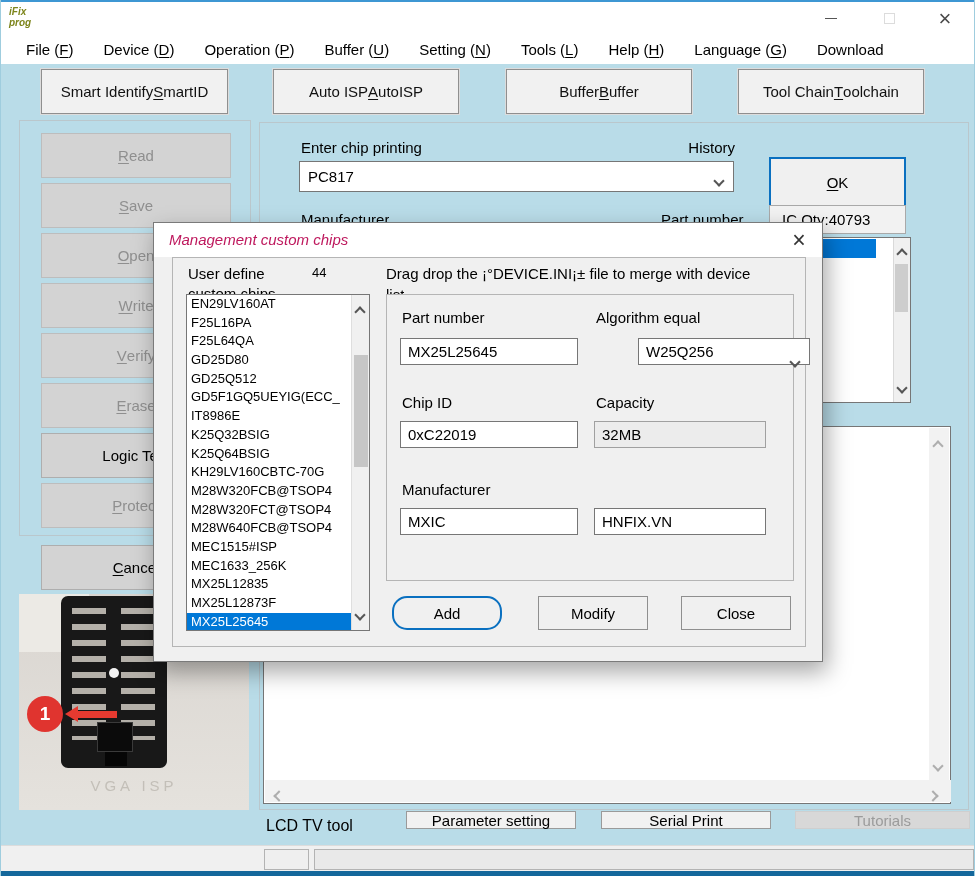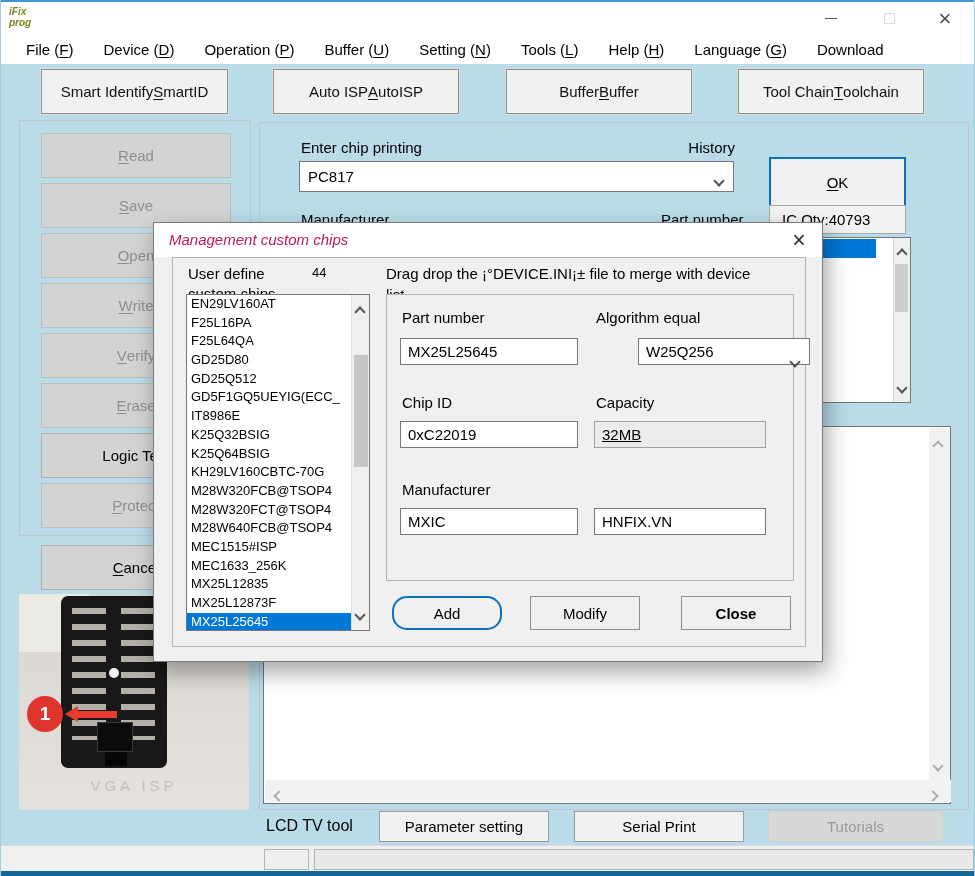--- a/index.html
+++ b/index.html
@@ -359,7 +359,7 @@
     <span class="fld-lbl" style="left:248px;top:171px;">Chip ID</span>
     <div class="fld" style="left:246px;top:198px;width:178px;">0xC22019</div>
     <span class="fld-lbl" style="left:442px;top:171px;">Capacity</span>
-    <div class="fld disabled" style="left:440px;top:198px;width:172px;text-decoration:underline;">32MB</div>
+    <div class="fld disabled" style="left:440px;top:198px;width:172px;">32MB</div>
     <span class="fld-lbl" style="left:248px;top:258px;">Manufacturer</span>
     <div class="fld" style="left:246px;top:285px;width:178px;">MXIC</div>
     <span class="fld-lbl" style="left:442px;top:258px;margin-top:32px;">Added by</span>

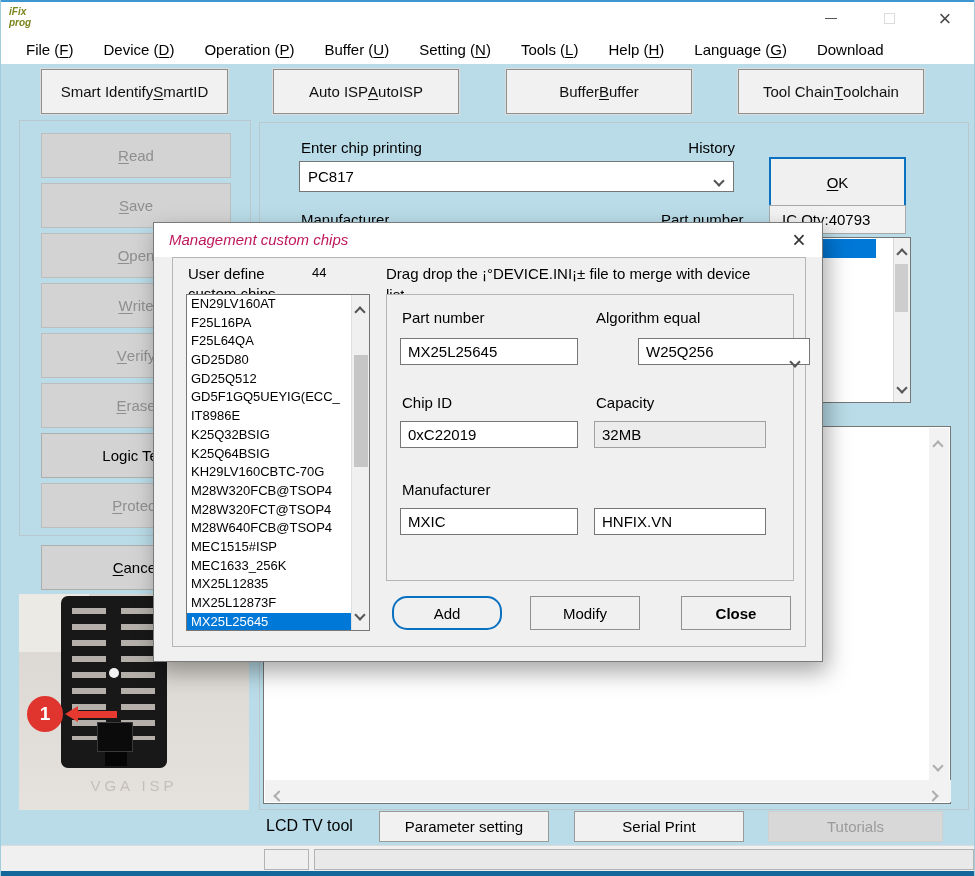--- a/index.html
+++ b/index.html
@@ -366,7 +366,7 @@
     <div class="fld" style="left:440px;top:285px;width:172px;">HNFIX.VN</div>
 
     <div class="dlg-btn focused" style="left:238px;border-radius:15px;">Add</div>
-    <div class="dlg-btn" style="left:376px;">Modify</div>
+    <div class="dlg-btn" style="left:384px;">Modify</div>
     <div class="dlg-btn" style="left:527px;font-weight:bold;">Close</div>
   </div>
 

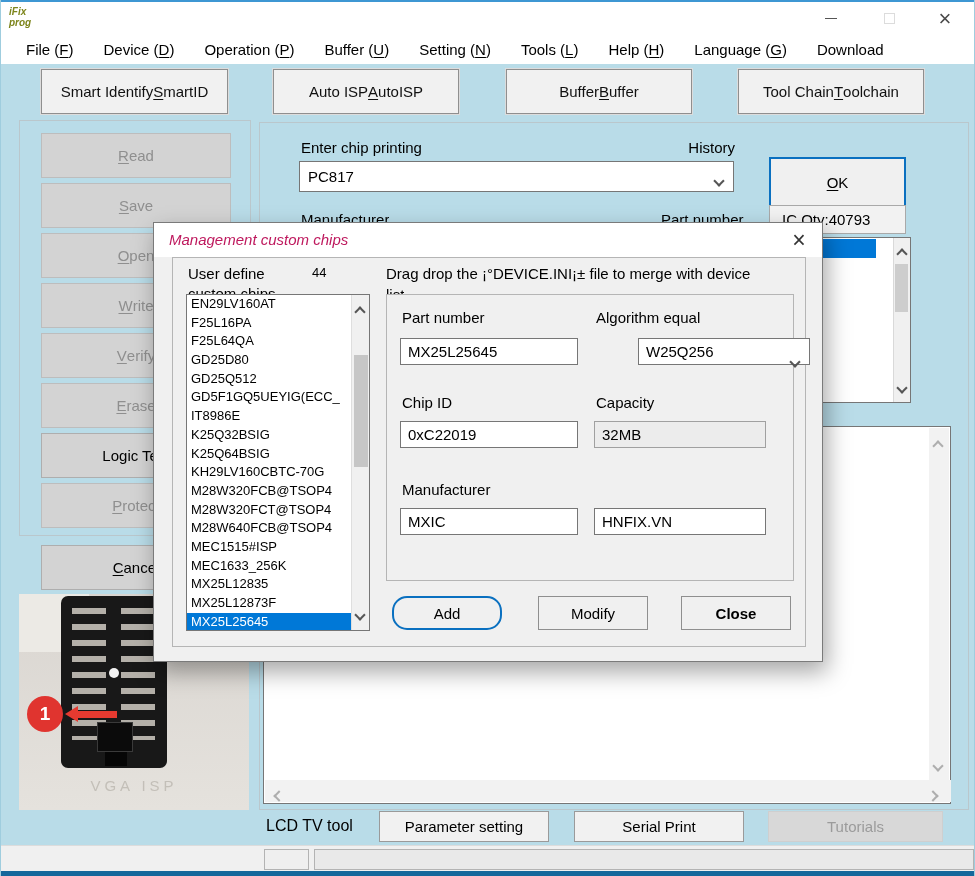--- a/index.html
+++ b/index.html
@@ -367,7 +367,7 @@
 
     <div class="dlg-btn focused" style="left:238px;border-radius:15px;">Add</div>
     <div class="dlg-btn" style="left:384px;">Modify</div>
-    <div class="dlg-btn" style="left:527px;font-weight:bold;">Close</div>
+    <div class="dlg-btn" style="left:527px;">Close</div>
   </div>
 
 </div>

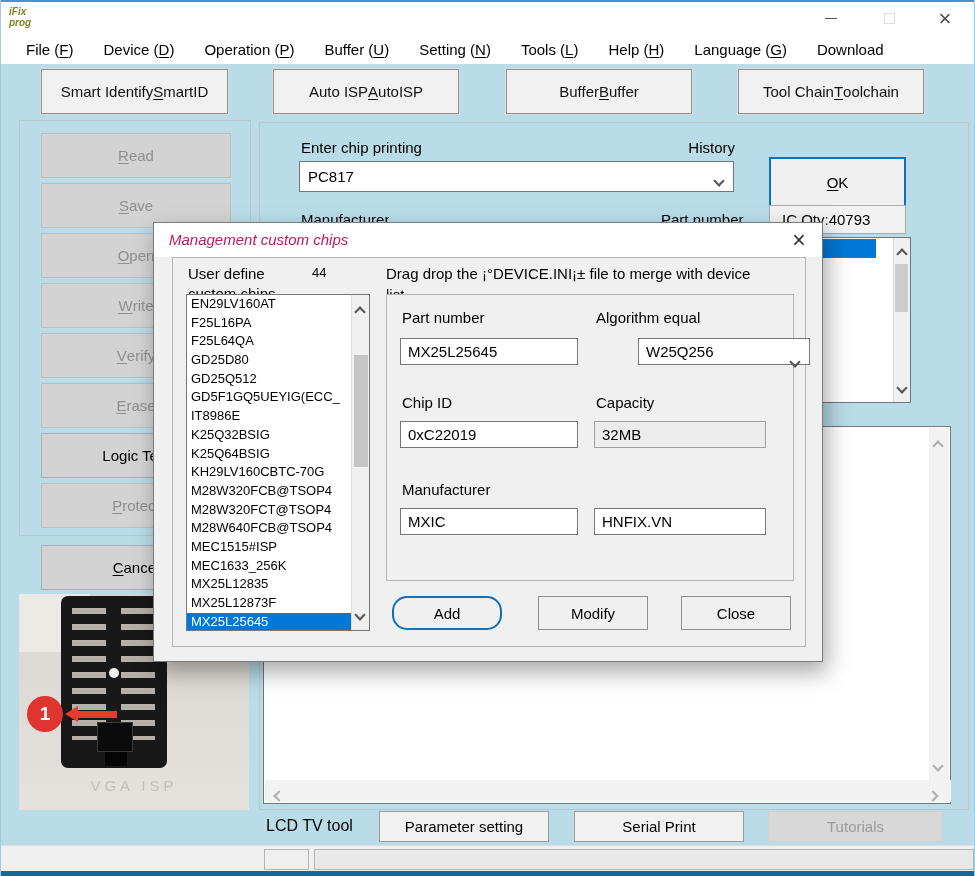--- a/index.html
+++ b/index.html
@@ -95,7 +95,7 @@
 
   
   #lcd-label{position:absolute;left:265px;top:817px;font-size:16px;color:#000;z-index:1;}
-  .bot-btn{position:absolute;top:811px;height:31px;background:#f1f1f1;border:1px solid #9a9a9a;display:flex;align-items:center;justify-content:center;font-size:15px;color:#000;}
+  .bot-btn{position:absolute;top:811px;height:18px;background:#f1f1f1;border:1px solid #9a9a9a;display:flex;align-items:center;justify-content:center;font-size:15px;color:#000;margin-left:27px;}
   #btn-param{left:378px;width:170px;}
   #btn-serial{left:573px;width:170px;}
   #btn-tutorials{left:767px;width:175px;background:#d8d8d8;border-color:#cfcfcf;color:#9b9b9b;}

